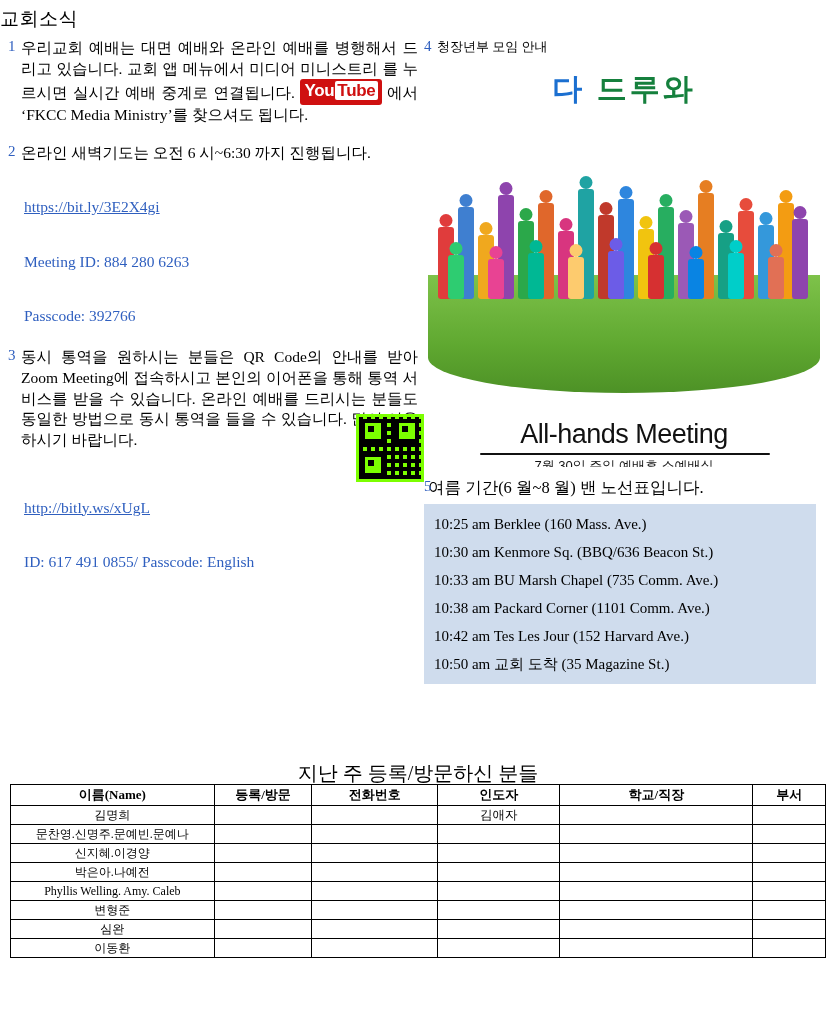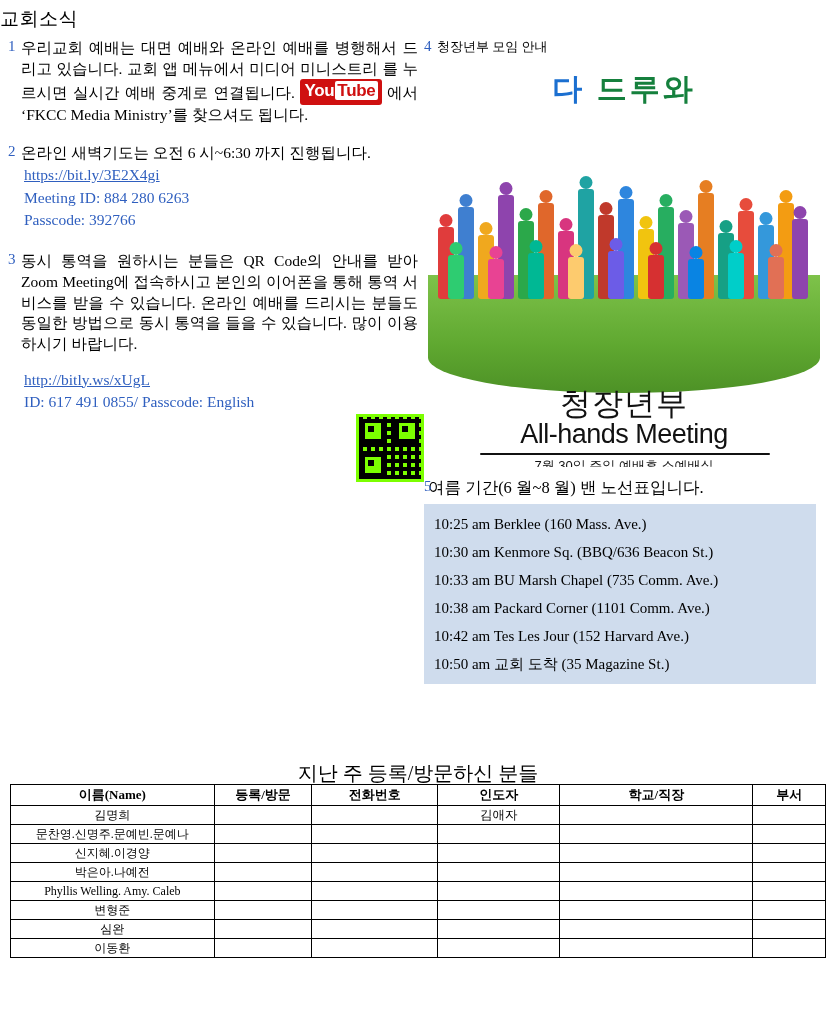--- a/index.html
+++ b/index.html
@@ -66,6 +66,7 @@
     margin-left: 16px;
     font-size: 15.5px;
     line-height: 1.45;
+    margin-top: 32px;
   }
   .youtube-badge {
     display: inline-block;

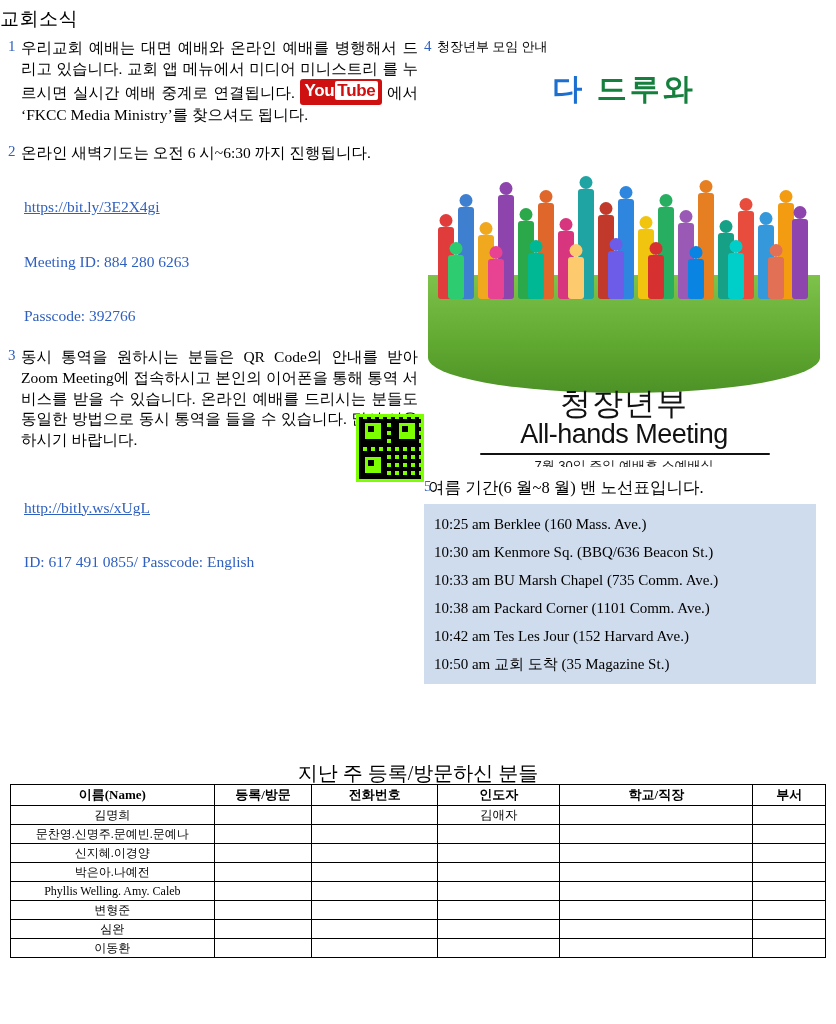--- a/index.html
+++ b/index.html
@@ -345,7 +345,6 @@
         <span class="fig" style="left:334px;height:42px; background:#e17055;"></span>
         <span class="fig" style="left:358px;height:80px; background:#8e44ad;"></span>
       </div>
-      <div class="poster-title-kr">청장년부</div>
       <div class="poster-title-en">All-hands Meeting</div>
       <div class="poster-underline"></div>
       <div class="poster-sub">7월 30일 주일 예배후 소예배실</div>

